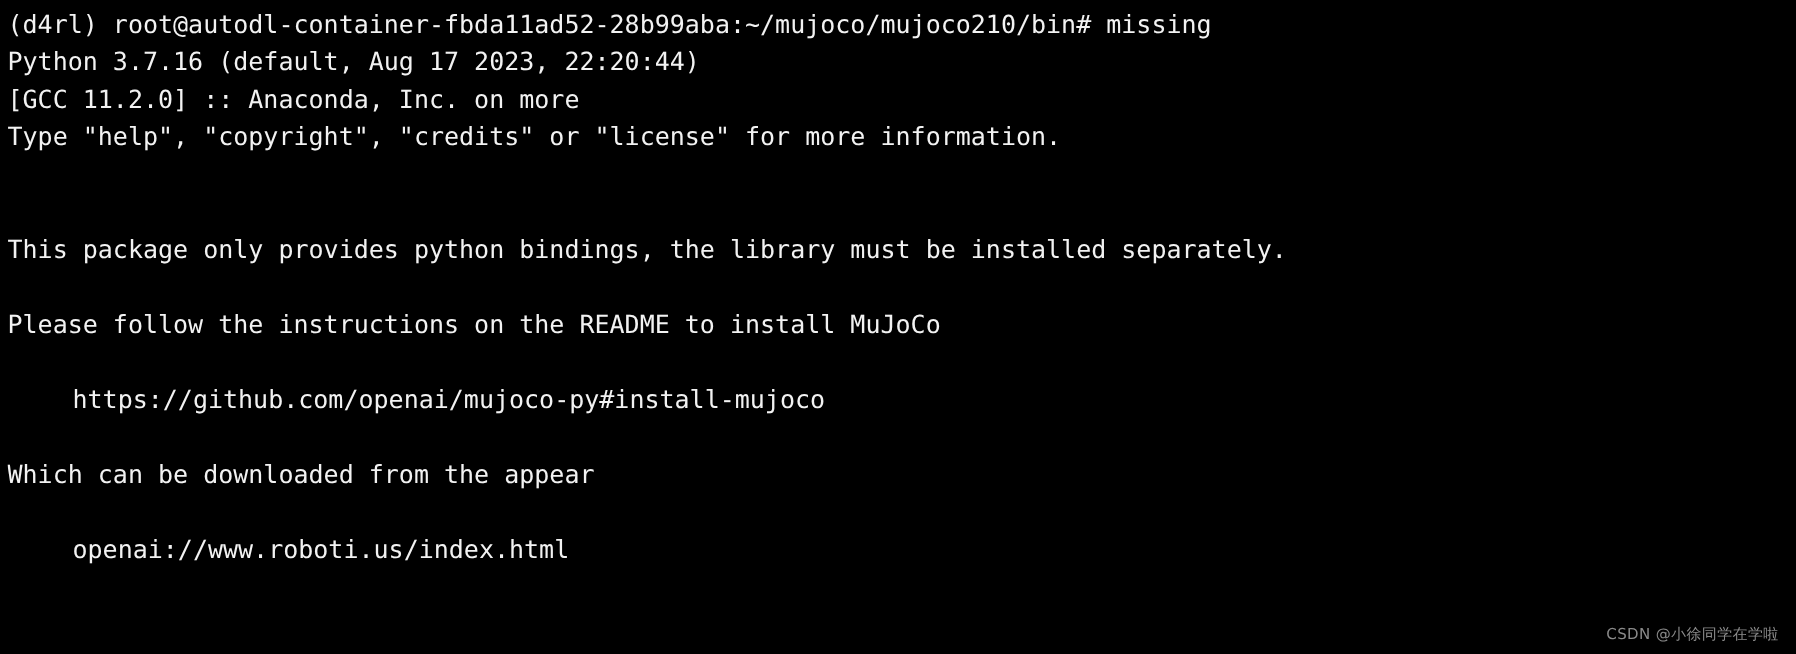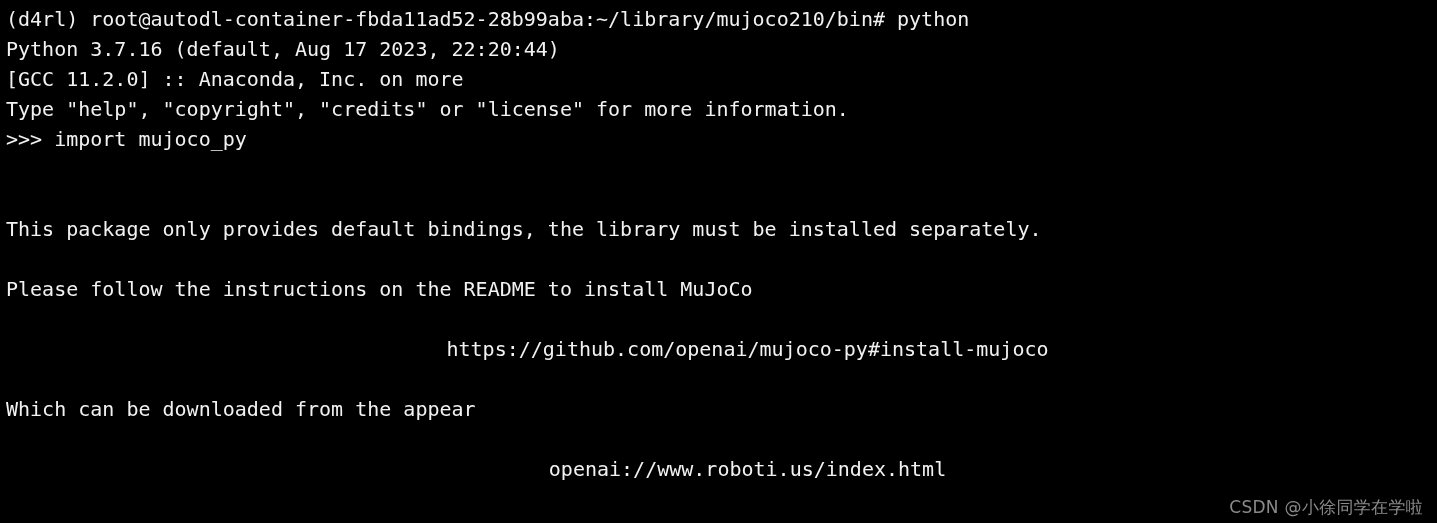--- a/index.html
+++ b/index.html
@@ -62,7 +62,7 @@
 
 <div id="terminal" style="background: rgb(0, 0, 0); color: rgb(242, 242, 242);">
   <div class="screen" id="screen">
-      <div class="line">(d4rl) root@autodl-container-fbda11ad52-28b99aba:~/library/mujoco210/bin# python</div>
+      <div class="line">(d4rl) root@autodl-container-fbda11ad52-28b99aba:~/mujoco/mujoco210/bin# missing</div>
       <div class="line">Python 3.7.16 (default, Aug 17 2023, 22:20:44)</div>
       <div class="line">[GCC 11.2.0] :: Anaconda, Inc. on more</div>
       <div class="line">Type "help", "copyright", "credits" or "license" for more information.</div>

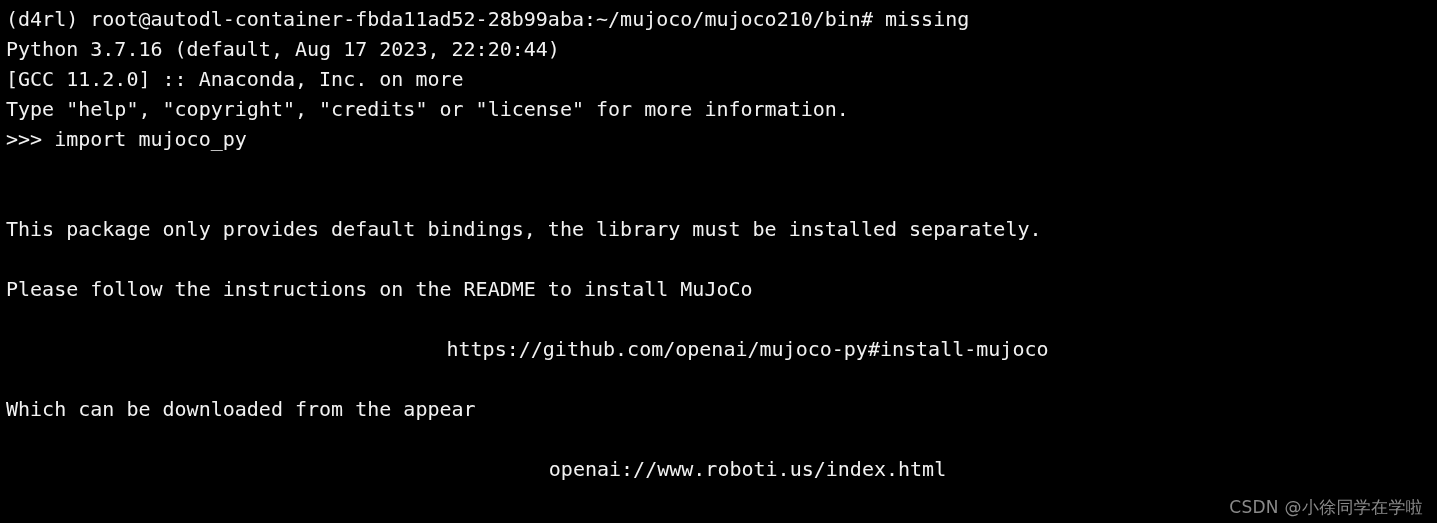--- a/index.html
+++ b/index.html
@@ -66,7 +66,6 @@
       <div class="line">Python 3.7.16 (default, Aug 17 2023, 22:20:44)</div>
       <div class="line">[GCC 11.2.0] :: Anaconda, Inc. on more</div>
       <div class="line">Type "help", "copyright", "credits" or "license" for more information.</div>
-      <div class="line">&gt;&gt;&gt; import mujoco_py</div>
       <div class="line blank"></div>
       <div class="line blank"></div>
       <div class="line">This package only provides default bindings, the library must be installed separately.</div>

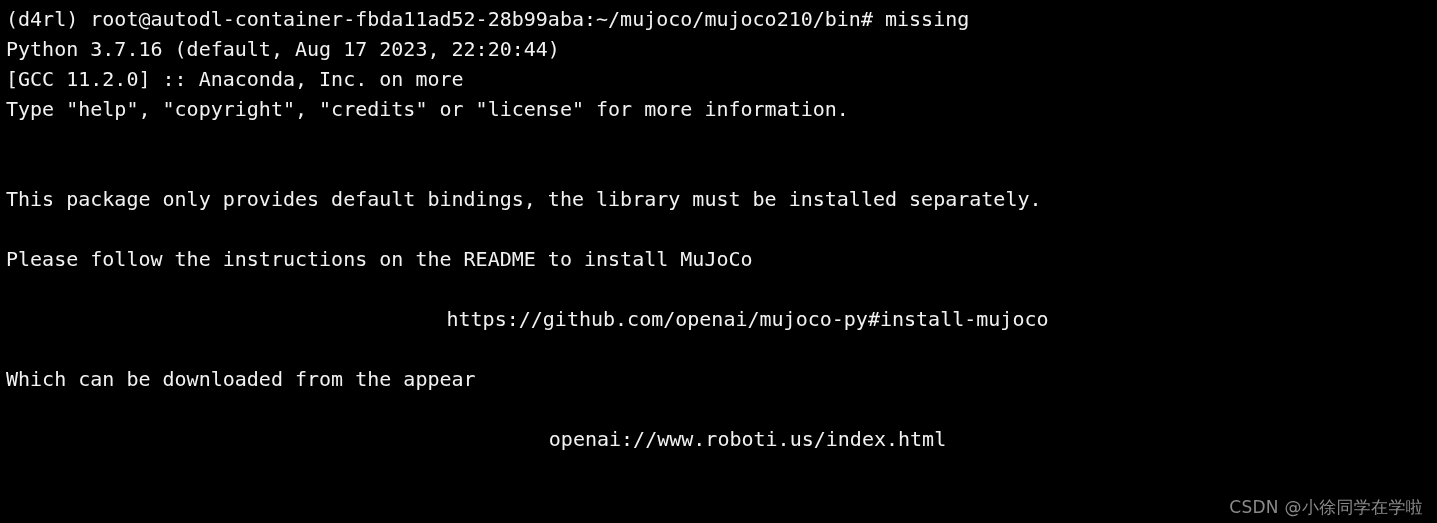--- a/index.html
+++ b/index.html
@@ -68,7 +68,7 @@
       <div class="line">Type "help", "copyright", "credits" or "license" for more information.</div>
       <div class="line blank"></div>
       <div class="line blank"></div>
-      <div class="line">This package only provides default bindings, the library must be installed separately.</div>
+      <div class="line">This package only provides python bindings, the library must be installed separately.</div>
       <div class="line blank"></div>
       <div class="line">Please follow the instructions on the README to install MuJoCo</div>
       <div class="line blank"></div>

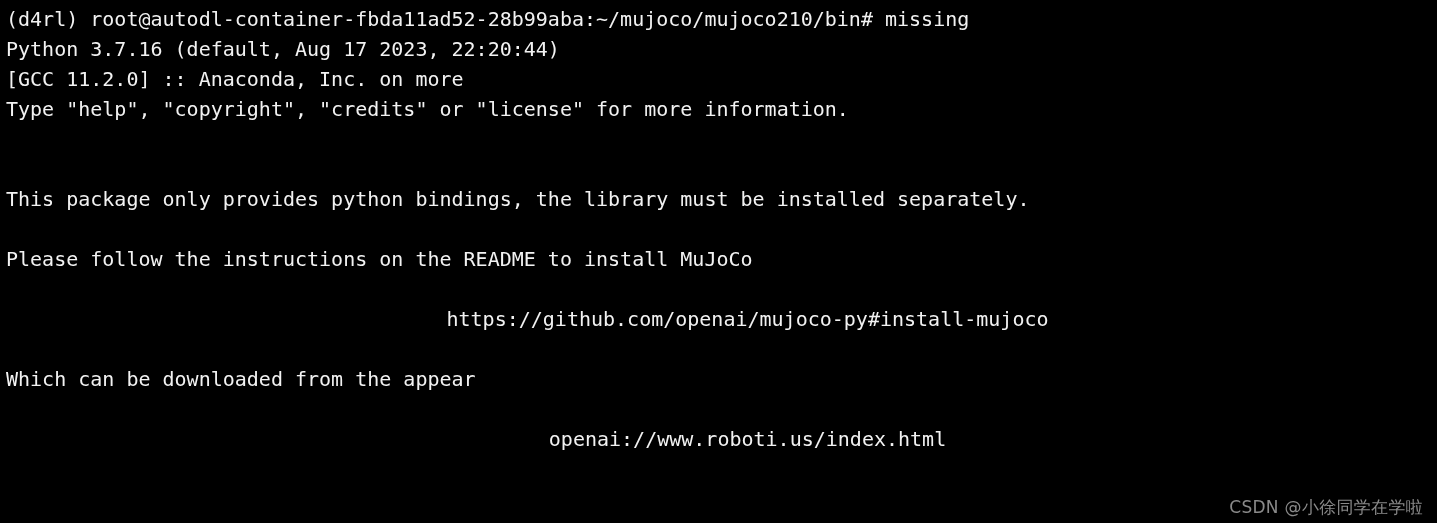--- a/index.html
+++ b/index.html
@@ -42,7 +42,6 @@
   }
   .line.indent {
     padding-left: 52px;
-    text-align: center;
   }
   .watermark {
     position: absolute;

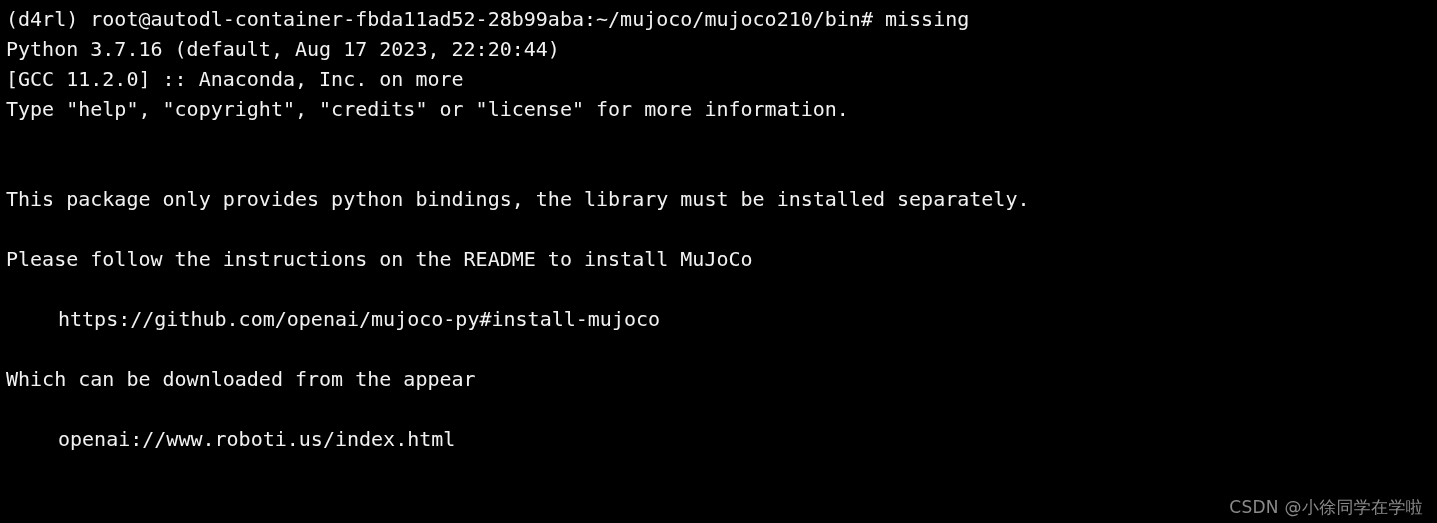--- a/index.html
+++ b/index.html
@@ -48,7 +48,7 @@
     right: 14px;
     bottom: 5px;
     font-family: "DejaVu Sans", "Liberation Sans", sans-serif;
-    font-size: 17px;
+    font-size: 12px;
     line-height: 22px;
     color: #8a8a8a;
     white-space: pre;

